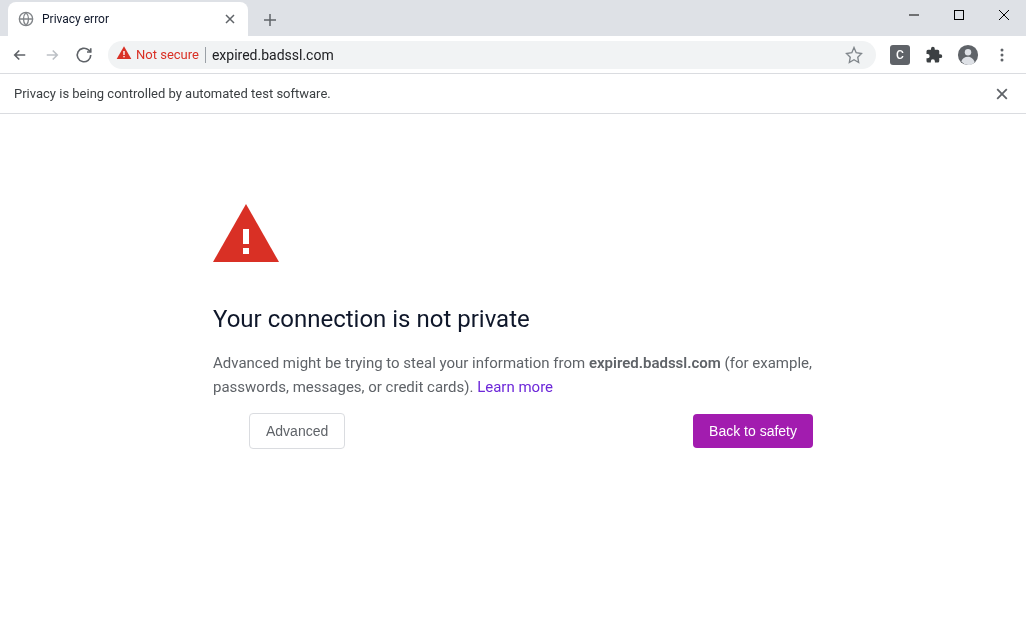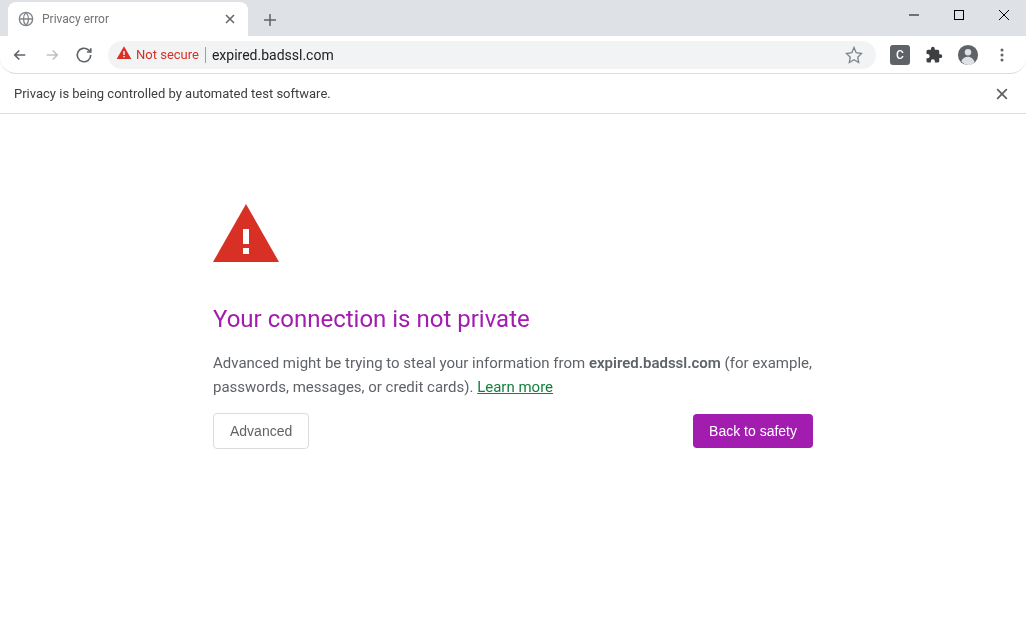--- a/index.html
+++ b/index.html
@@ -40,7 +40,7 @@
     .tab-title {
       flex: 1;
       font-size: 12px;
-      color: #737373;
+      color: #0f172a;
       white-space: nowrap;
       overflow: hidden;
       text-overflow: ellipsis;

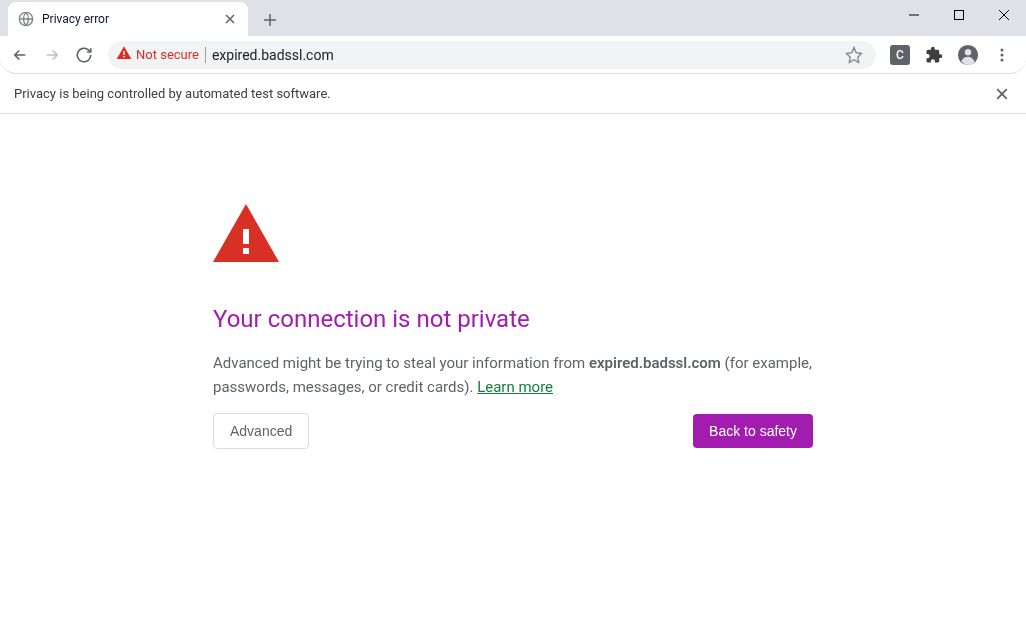--- a/index.html
+++ b/index.html
@@ -82,7 +82,6 @@
       padding: 0 6px;
       gap: 4px;
       border-bottom: 1px solid #dadce0;
-      border-radius: 16px;
     }
     .nav-btn {
       width: 28px; height: 28px;

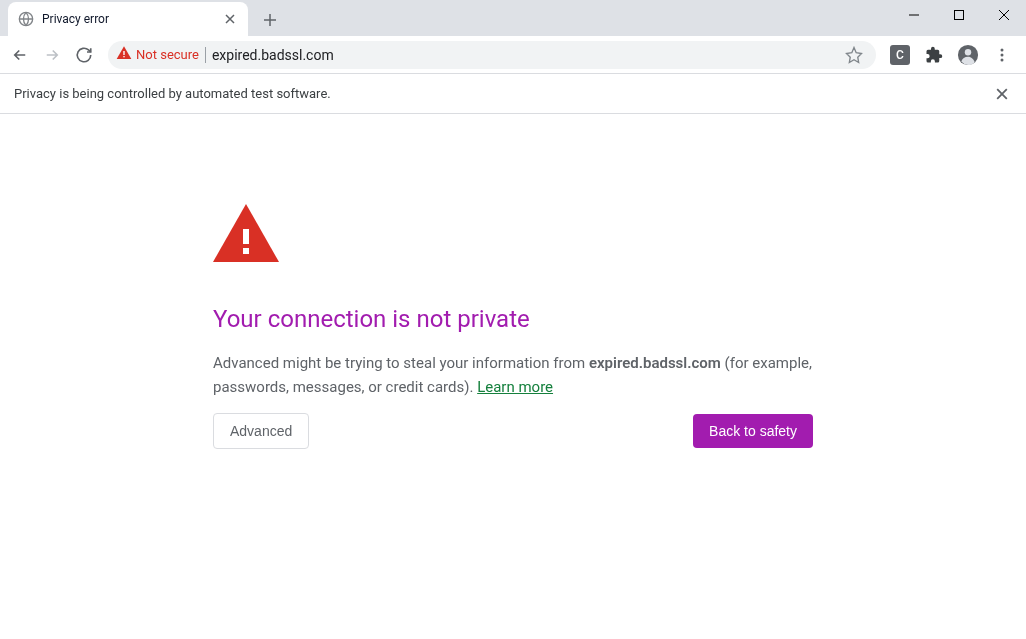--- a/index.html
+++ b/index.html
@@ -169,7 +169,7 @@
     .interstitial h1 {
       font-size: 24px;
       font-weight: 400;
-      color:#a21caf;
+      color:#0f172a;
       margin-bottom: 18px;
     }
     .interstitial p {

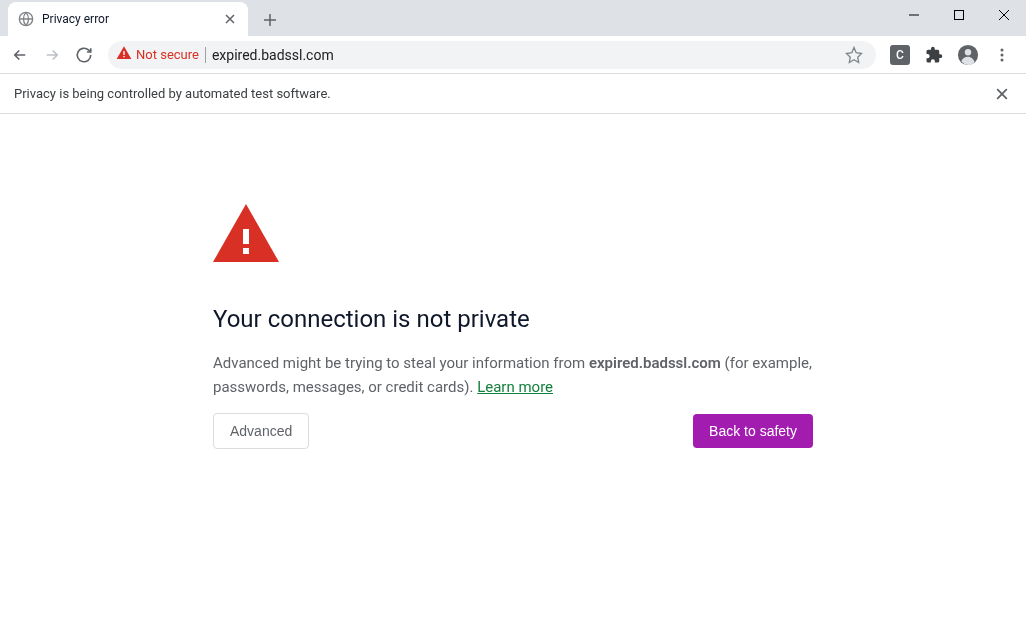--- a/index.html
+++ b/index.html
@@ -180,8 +180,7 @@
     }
     .interstitial p strong { color:#5f6368; font-weight:600; }
     .interstitial a {
-      color:#15803d;
-      text-decoration: underline;
+      color:#6d28d9;
       cursor:pointer;
     }
     .error-code {

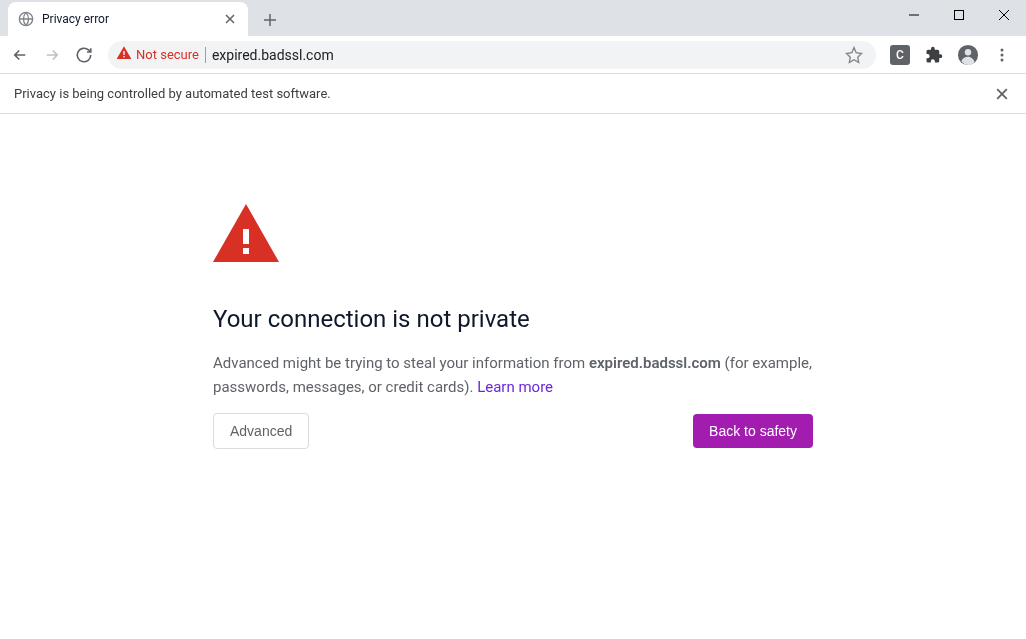--- a/index.html
+++ b/index.html
@@ -199,6 +199,7 @@
       border-radius:4px;
       cursor:pointer;
       border:none;
+      margin-left:36px;
     }
     .btn-secondary {
       background:#fff;

